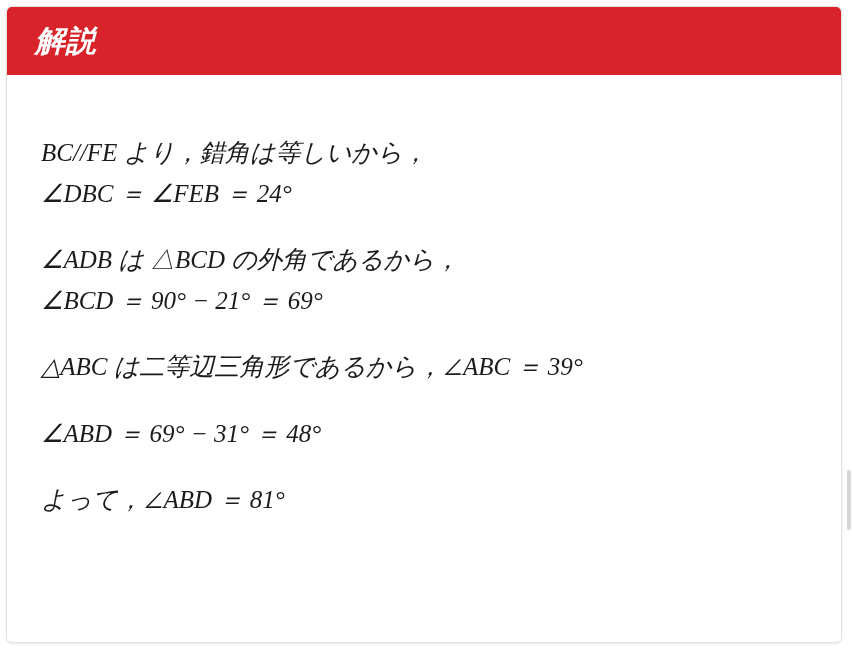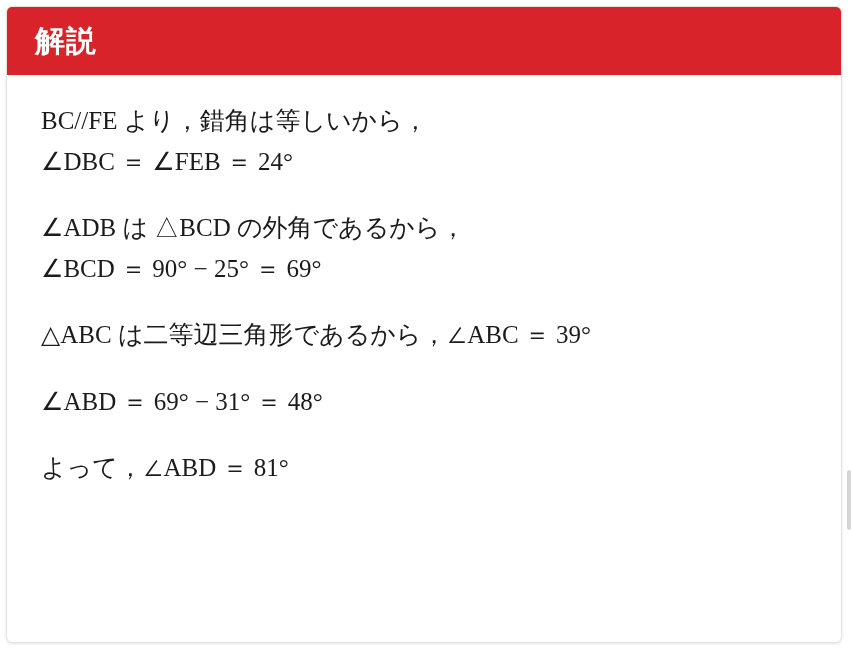--- a/index.html
+++ b/index.html
@@ -19,6 +19,7 @@
     height: 493px;
     background: #ffffff;
     box-sizing: border-box;
+    font-style: italic;
   }
   .card {
     position: absolute;

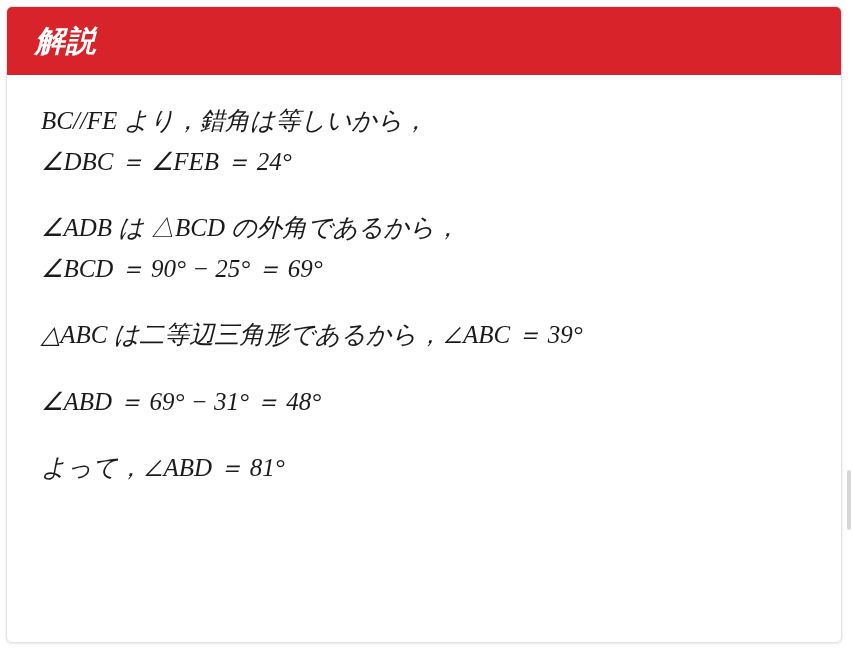--- a/index.html
+++ b/index.html
@@ -52,6 +52,7 @@
   .card-body {
     padding: 26px 34px 20px 34px;
     box-sizing: border-box;
+    margin-top: 32px;
   }
   .math-block {
     margin-bottom: 26px;

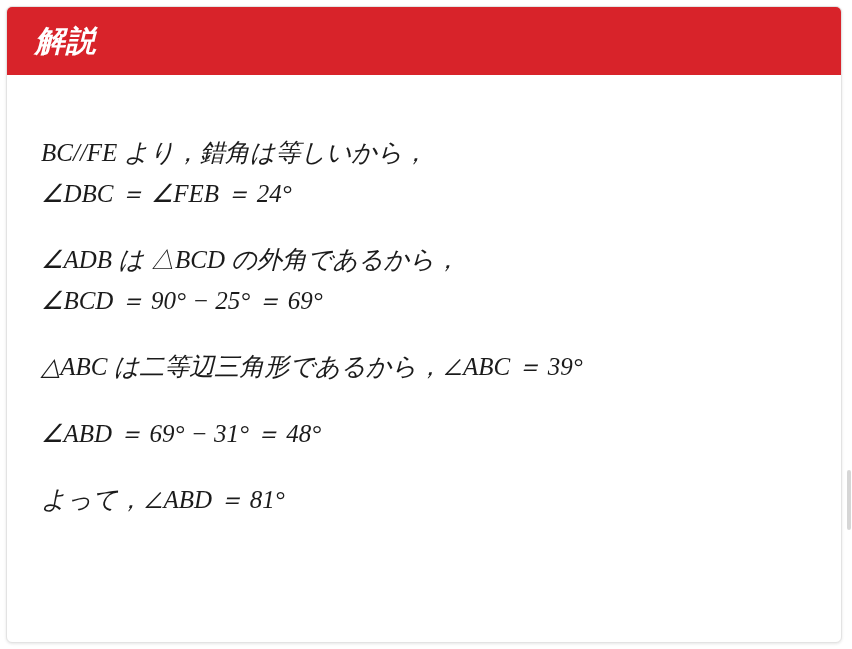--- a/index.html
+++ b/index.html
@@ -94,7 +94,7 @@
 
       <div class="math-block">
         <div class="math-line">∠ADB は △BCD の外角であるから，</div>
-        <div class="math-line">∠BCD ＝ 90° − 25° ＝ 69°</div>
+        <div class="math-line">∠BCD ＝ 90° − 21° ＝ 69°</div>
       </div>
 
       <div class="math-block">

